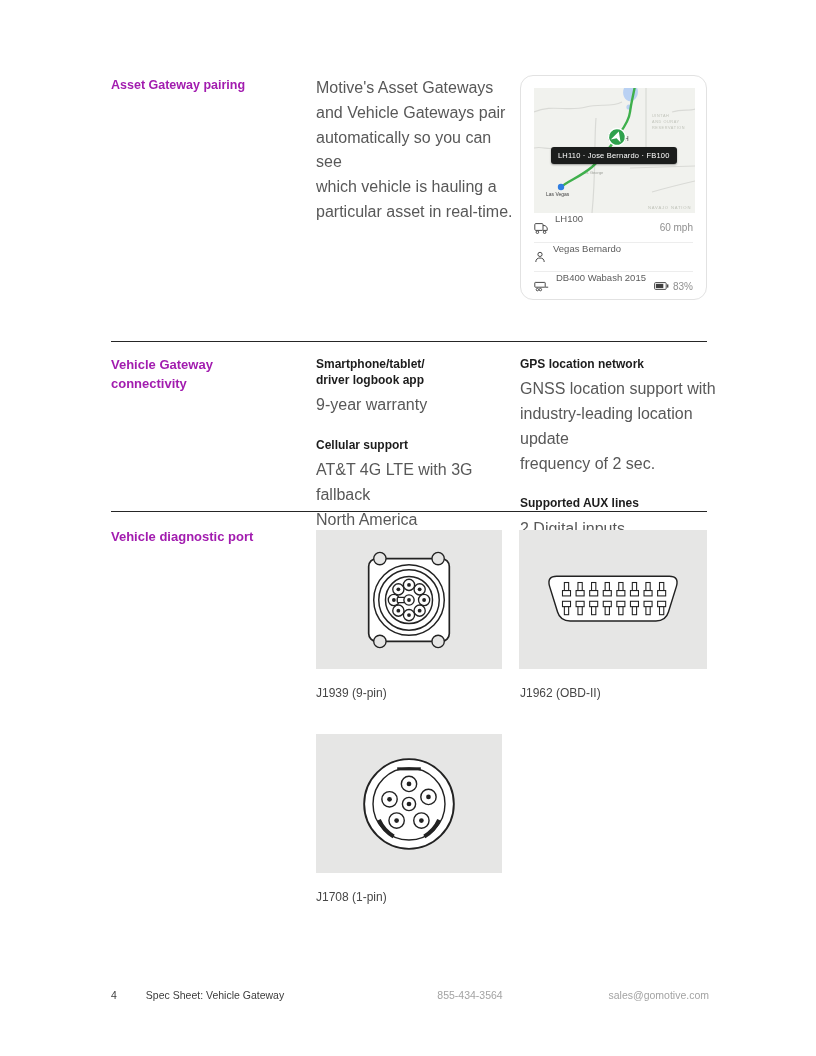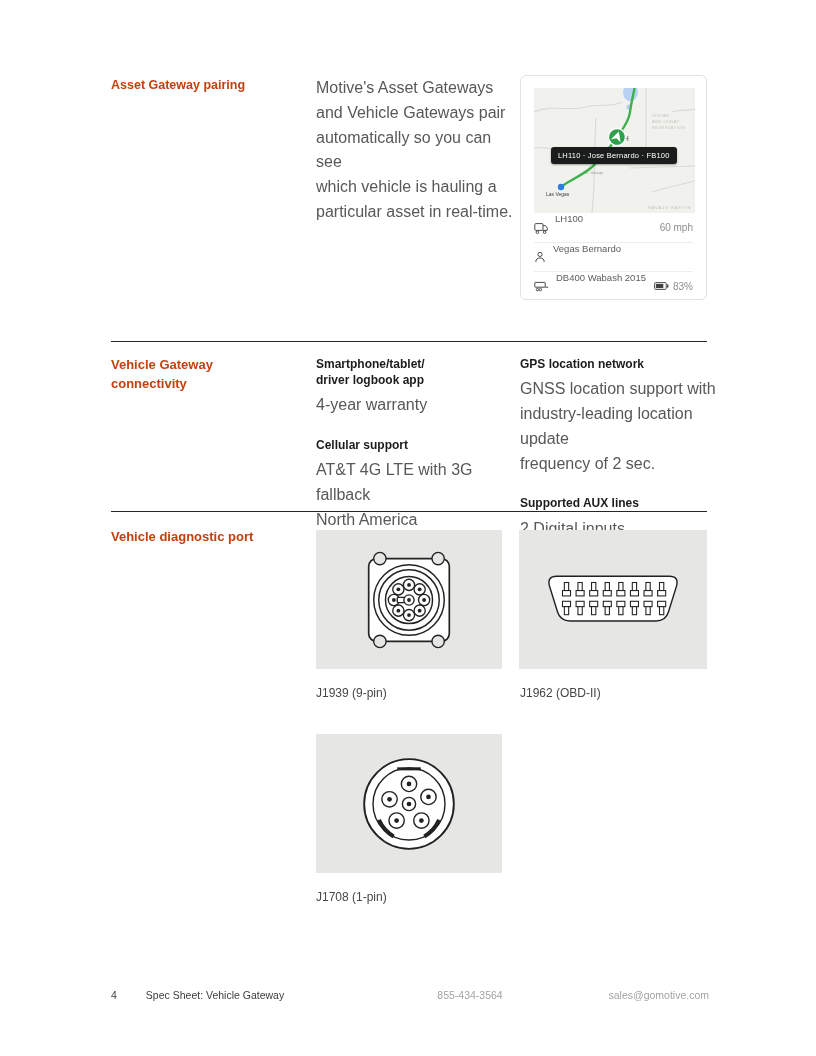--- a/index.html
+++ b/index.html
@@ -10,7 +10,7 @@
   .pre { white-space:pre-line; }
 
   
-  .sec-heading { position:absolute; left:111px; font-size:13px; font-weight:700; color:#c2410c; line-height:1.45; }
+  .sec-heading { position:absolute; left:111px; font-size:13px; font-weight:700; color:#a21caf; line-height:1.45; }
   .sub-bold { font-size:12px; font-weight:700; color:#1c1c1c; line-height:1.35; margin-bottom:5px; }
   .body-text { font-size:16px; color:#585858; line-height:1.55; }
   .col-block { margin-bottom:19px; }

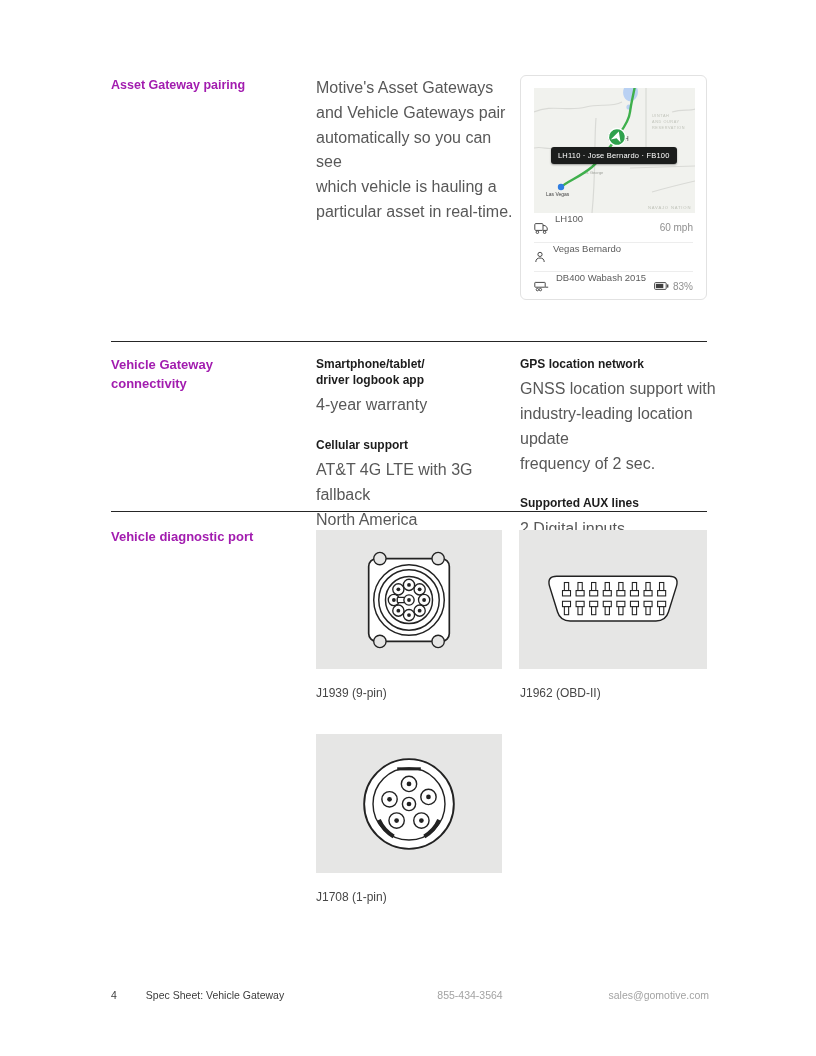--- a/index.html
+++ b/index.html
@@ -19,7 +19,7 @@
 
   
   .asset-card { position:absolute; left:520px; top:75px; width:187px; height:225px; background:#fff;
-                border:1px solid #e2e2e2; border-radius:6px; padding:12px 13px 0 13px; }
+                border:1px solid #e2e2e2; border-radius:13px; padding:12px 13px 0 13px; }
   .map-wrap { position:relative; width:161px; height:125px; overflow:hidden; background:#f1f2ee; }
   .map-wrap svg { position:absolute; left:0; top:0; }
   .map-tooltip { position:absolute; left:17px; top:59px; height:17px; background:#1b1d1c; color:#fff;

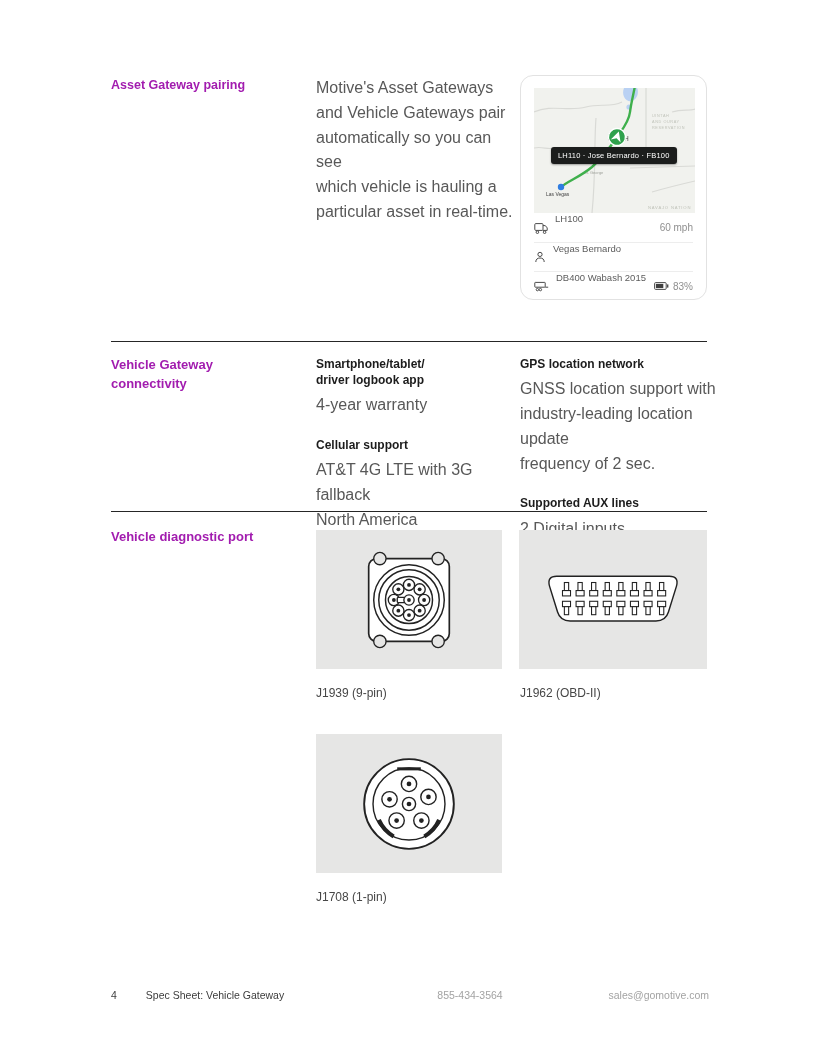--- a/index.html
+++ b/index.html
@@ -147,7 +147,7 @@
     <div class="col-block">
       <div class="sub-bold pre">Smartphone/tablet/
 driver logbook app</div>
-      <div class="body-text">4-year warranty</div>
+      <div class="body-text">9-year warranty</div>
     </div>
     <div class="col-block">
       <div class="sub-bold">Cellular support</div>

